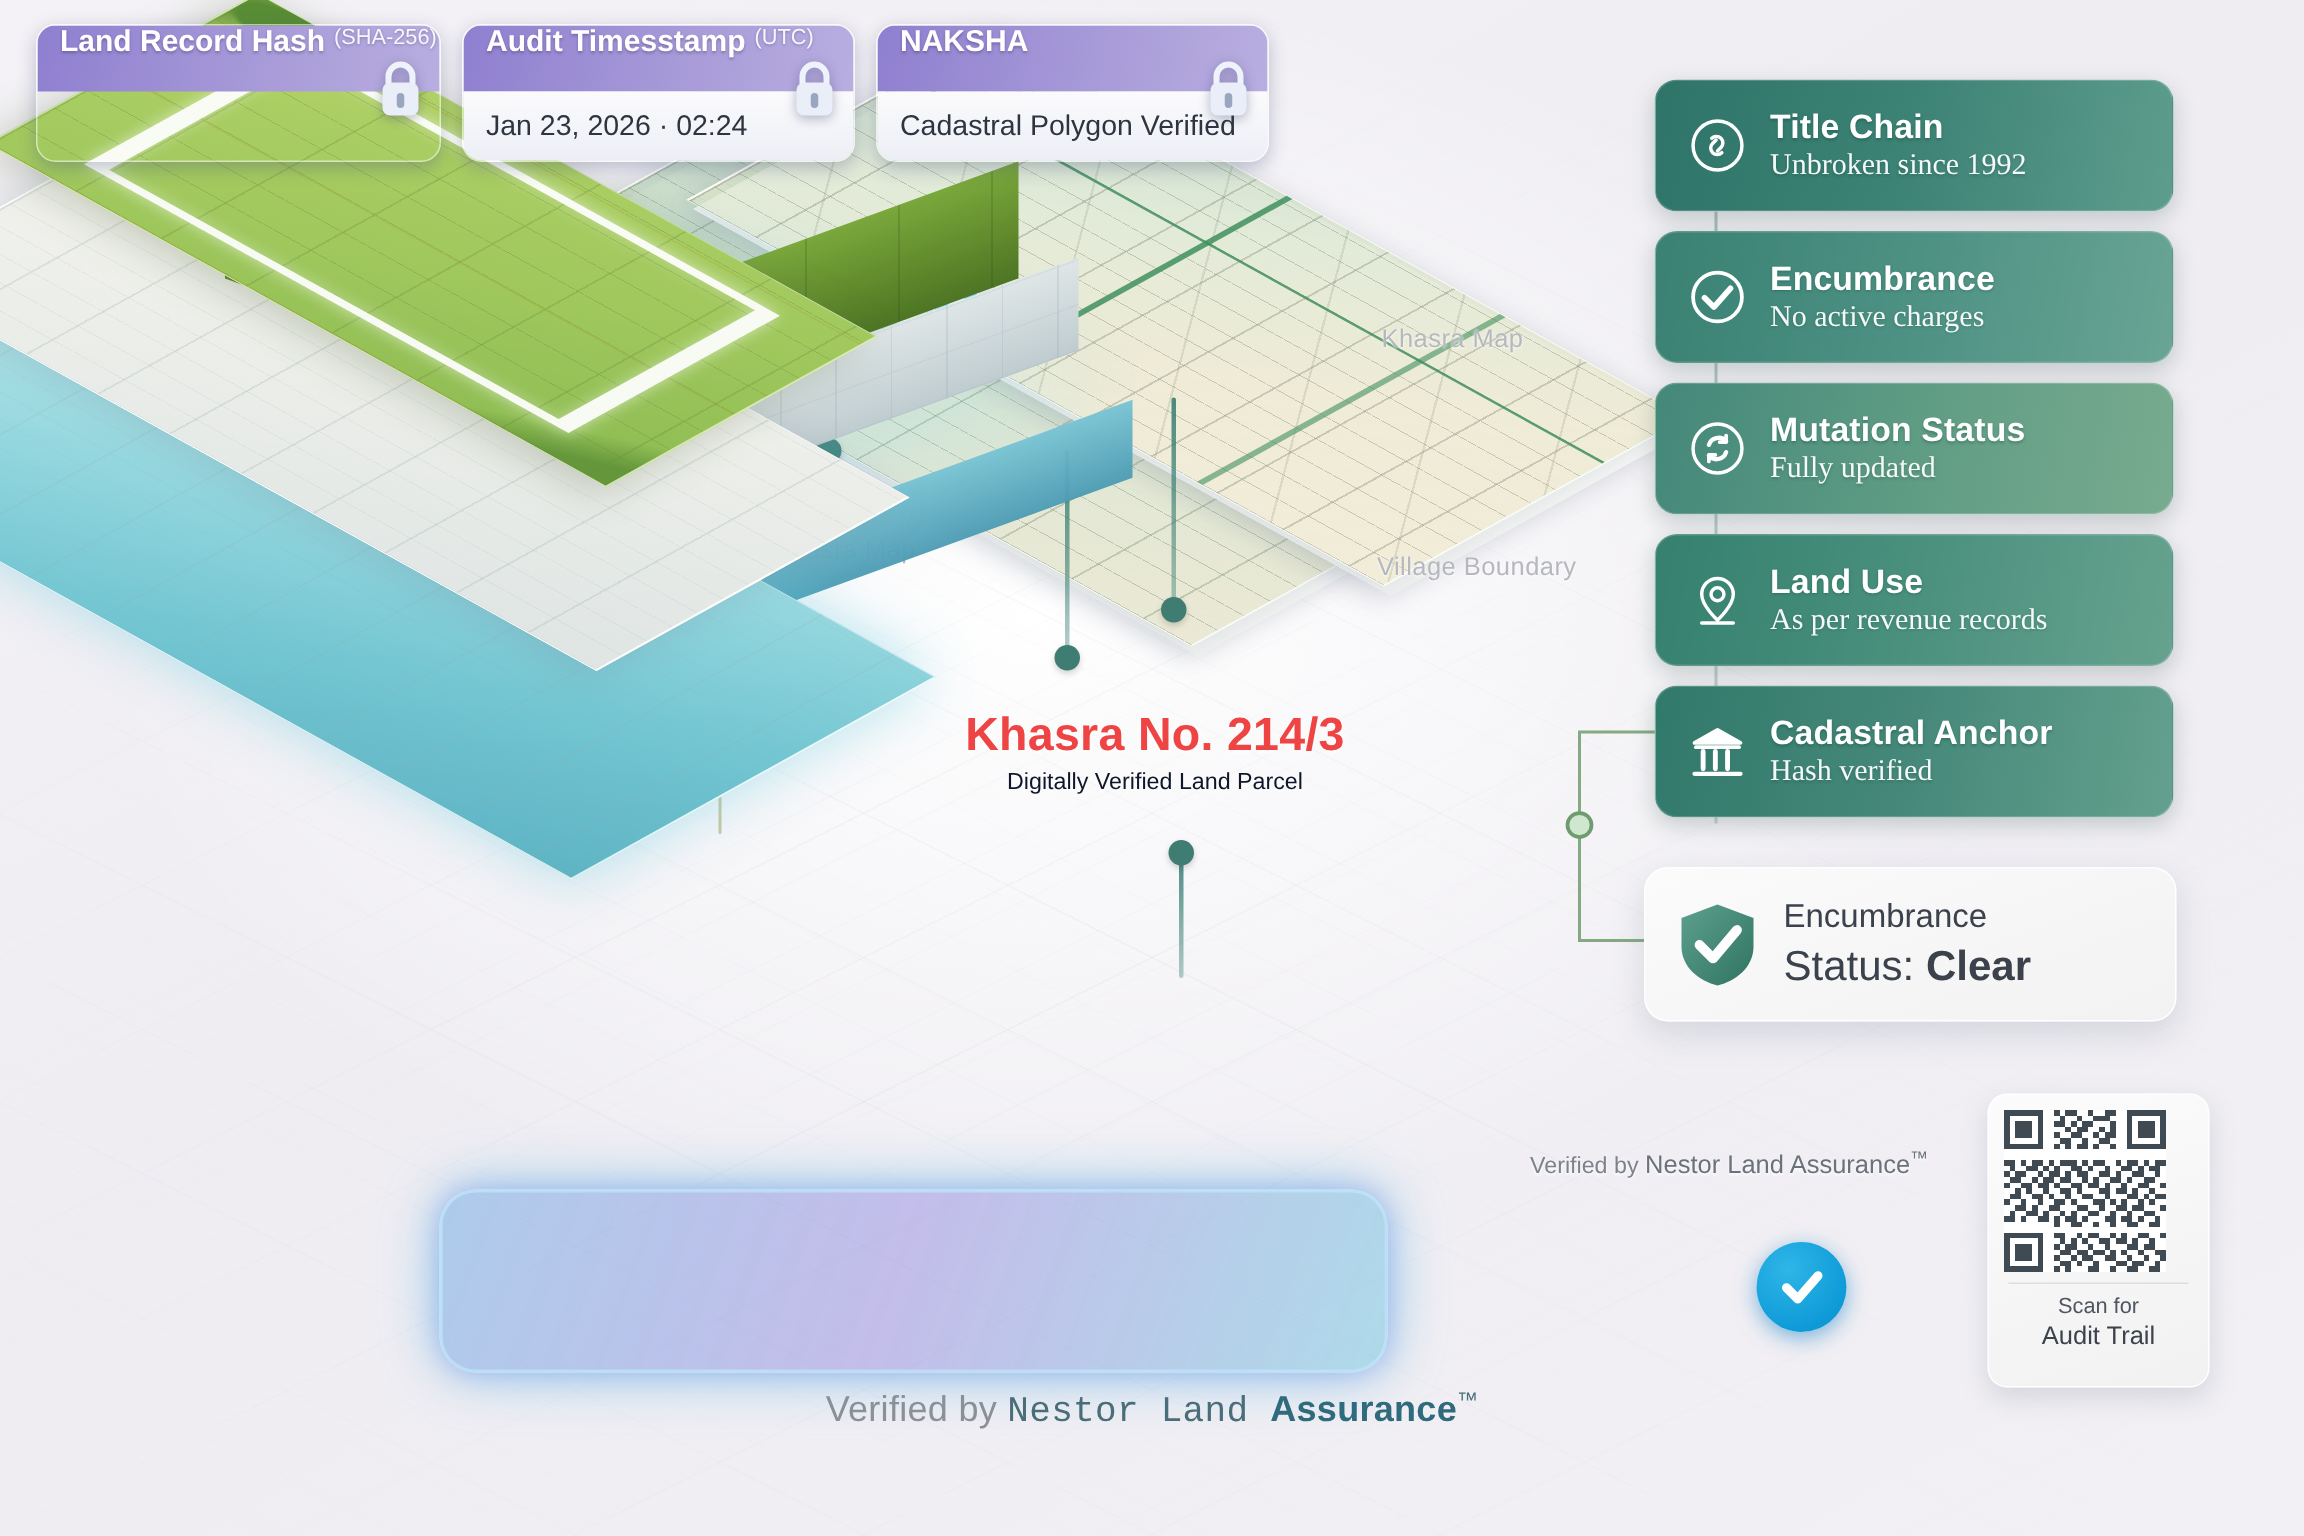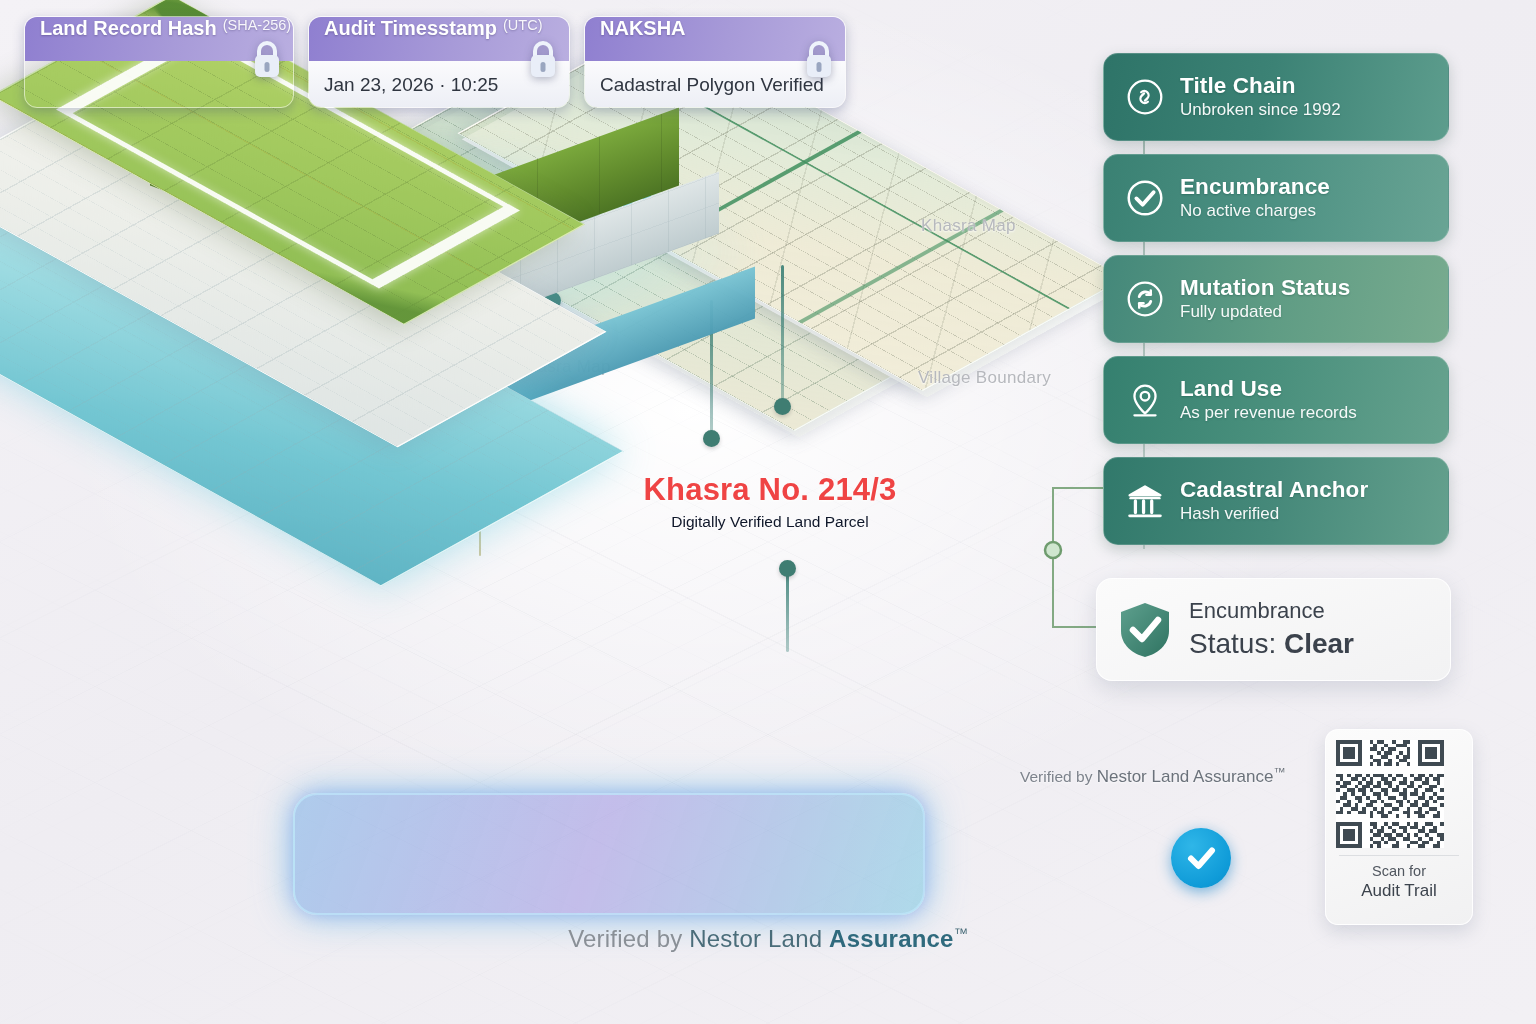--- a/index.html
+++ b/index.html
@@ -759,7 +759,7 @@
       <span>Audit Timesstamp</span>
       <span class="unit">(UTC)</span>
     </div>
-    <div class="c-val">Jan 23, 2026 · 10:25</div>
+    <div class="c-val">Jan 23, 2026 · 02:24</div>
     <svg class="lock" viewBox="0 0 38 44">
       <path d="M11 19 V14 a8 8 0 0 1 16 0 V19" stroke="#eef3fb" stroke-width="4" fill="none"></path>
       <rect x="7" y="18" width="24" height="22" rx="5" fill="#e9eef8"></rect>

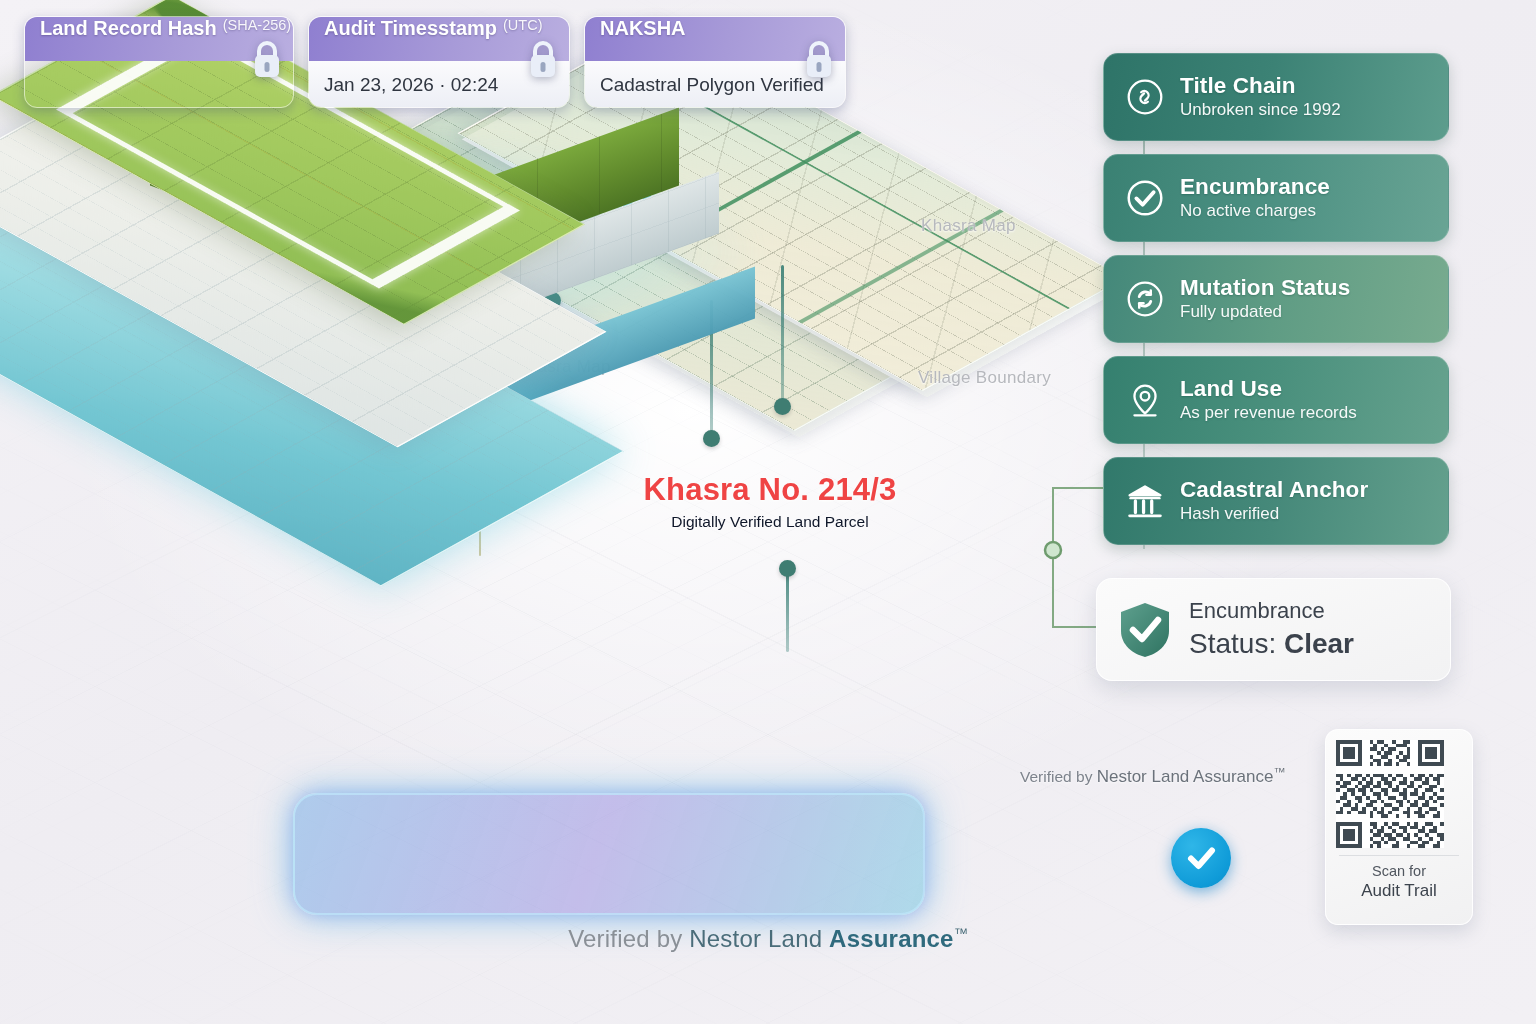--- a/index.html
+++ b/index.html
@@ -243,8 +243,8 @@
   .badge .b-txt{ display:flex; flex-direction:column; justify-content:center; }
   .badge .b-title{ font-size:22.5px; font-weight:bold; line-height:1.15; letter-spacing:.1px;
                    text-shadow:0 1px 2px rgba(0,60,50,.3); }
-  .badge .b-sub{ font-size:17px; line-height:1.2; margin-top:1px; color:rgba(255,255,255,.95);
-                 text-shadow:0 1px 2px rgba(0,60,50,.25); }
+  .badge .b-sub{ font-size:20px; line-height:1.2; margin-top:1px; color:rgba(255,255,255,.95);
+                 text-shadow:0 1px 2px rgba(0,60,50,.25);font-family:Liberation Serif, serif; }
 
   
   #enc-card{

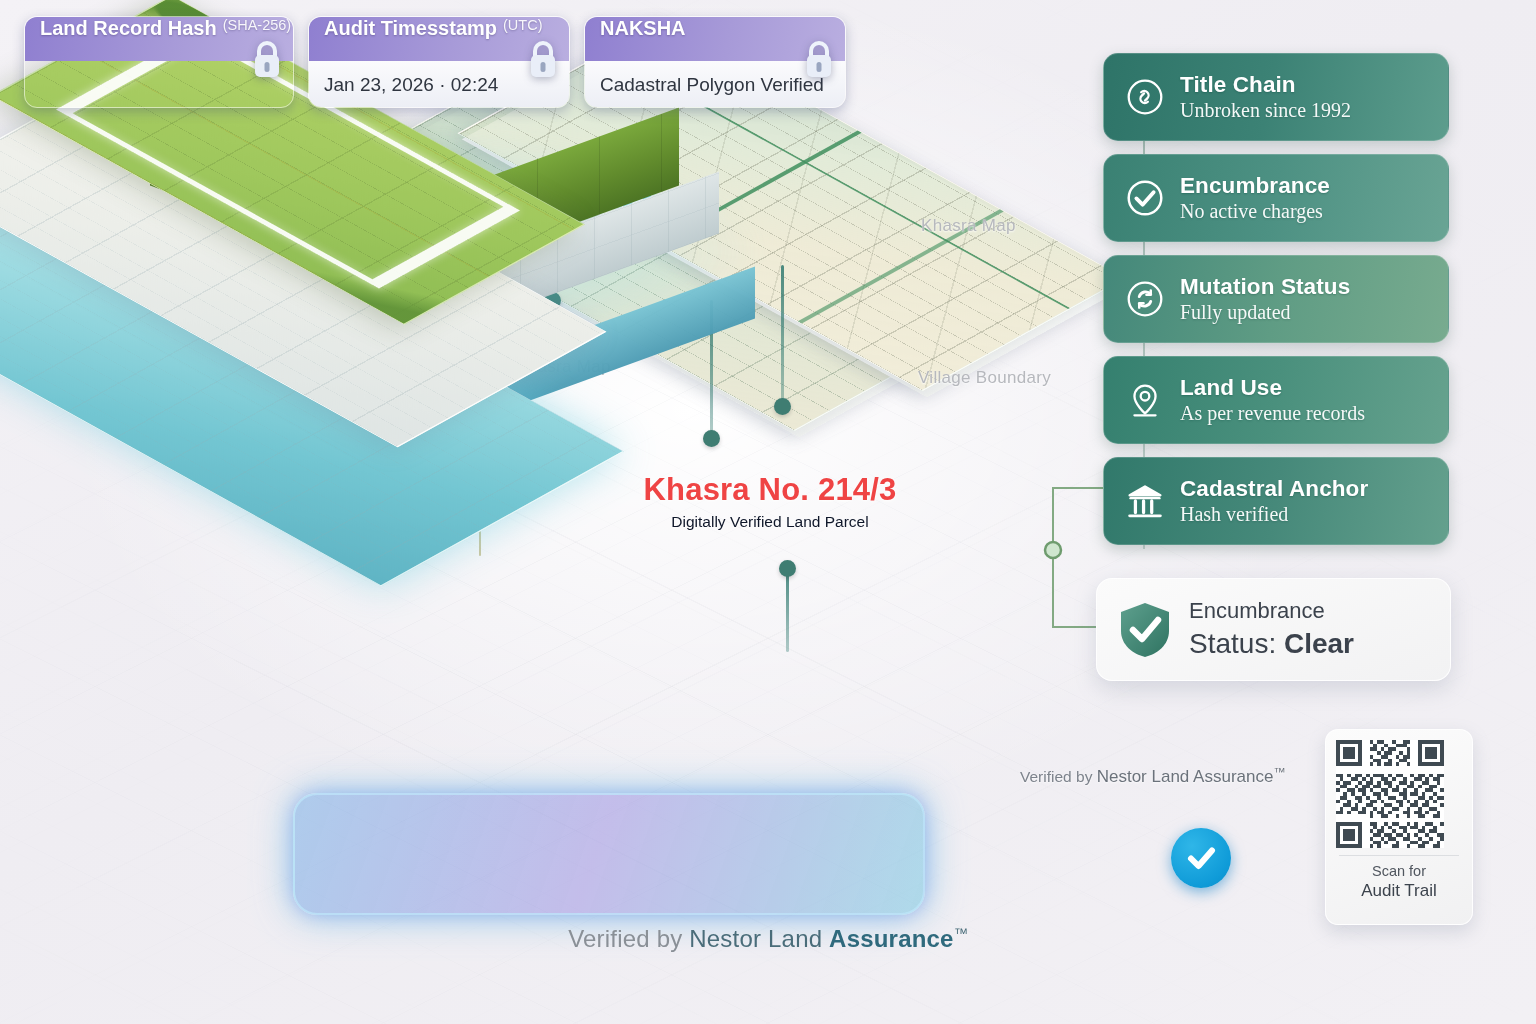--- a/index.html
+++ b/index.html
@@ -328,7 +328,7 @@
     font-size:24px; color:#8a9097; letter-spacing:.2px;
   }
   #footer-brand .fb-a{ color:#8a9097; }
-  #footer-brand .fb-b{ color:#4a6d7a; }
+  #footer-brand .fb-b{ color:#4a6d7a;font-family:Liberation Mono, monospace; }
   #footer-brand .fb-c{ color:#2f6a7d; font-weight:bold; }
   #footer-brand .fb-tm{ font-size:14px; vertical-align:super; color:#4a6d7a; }
 </style>

